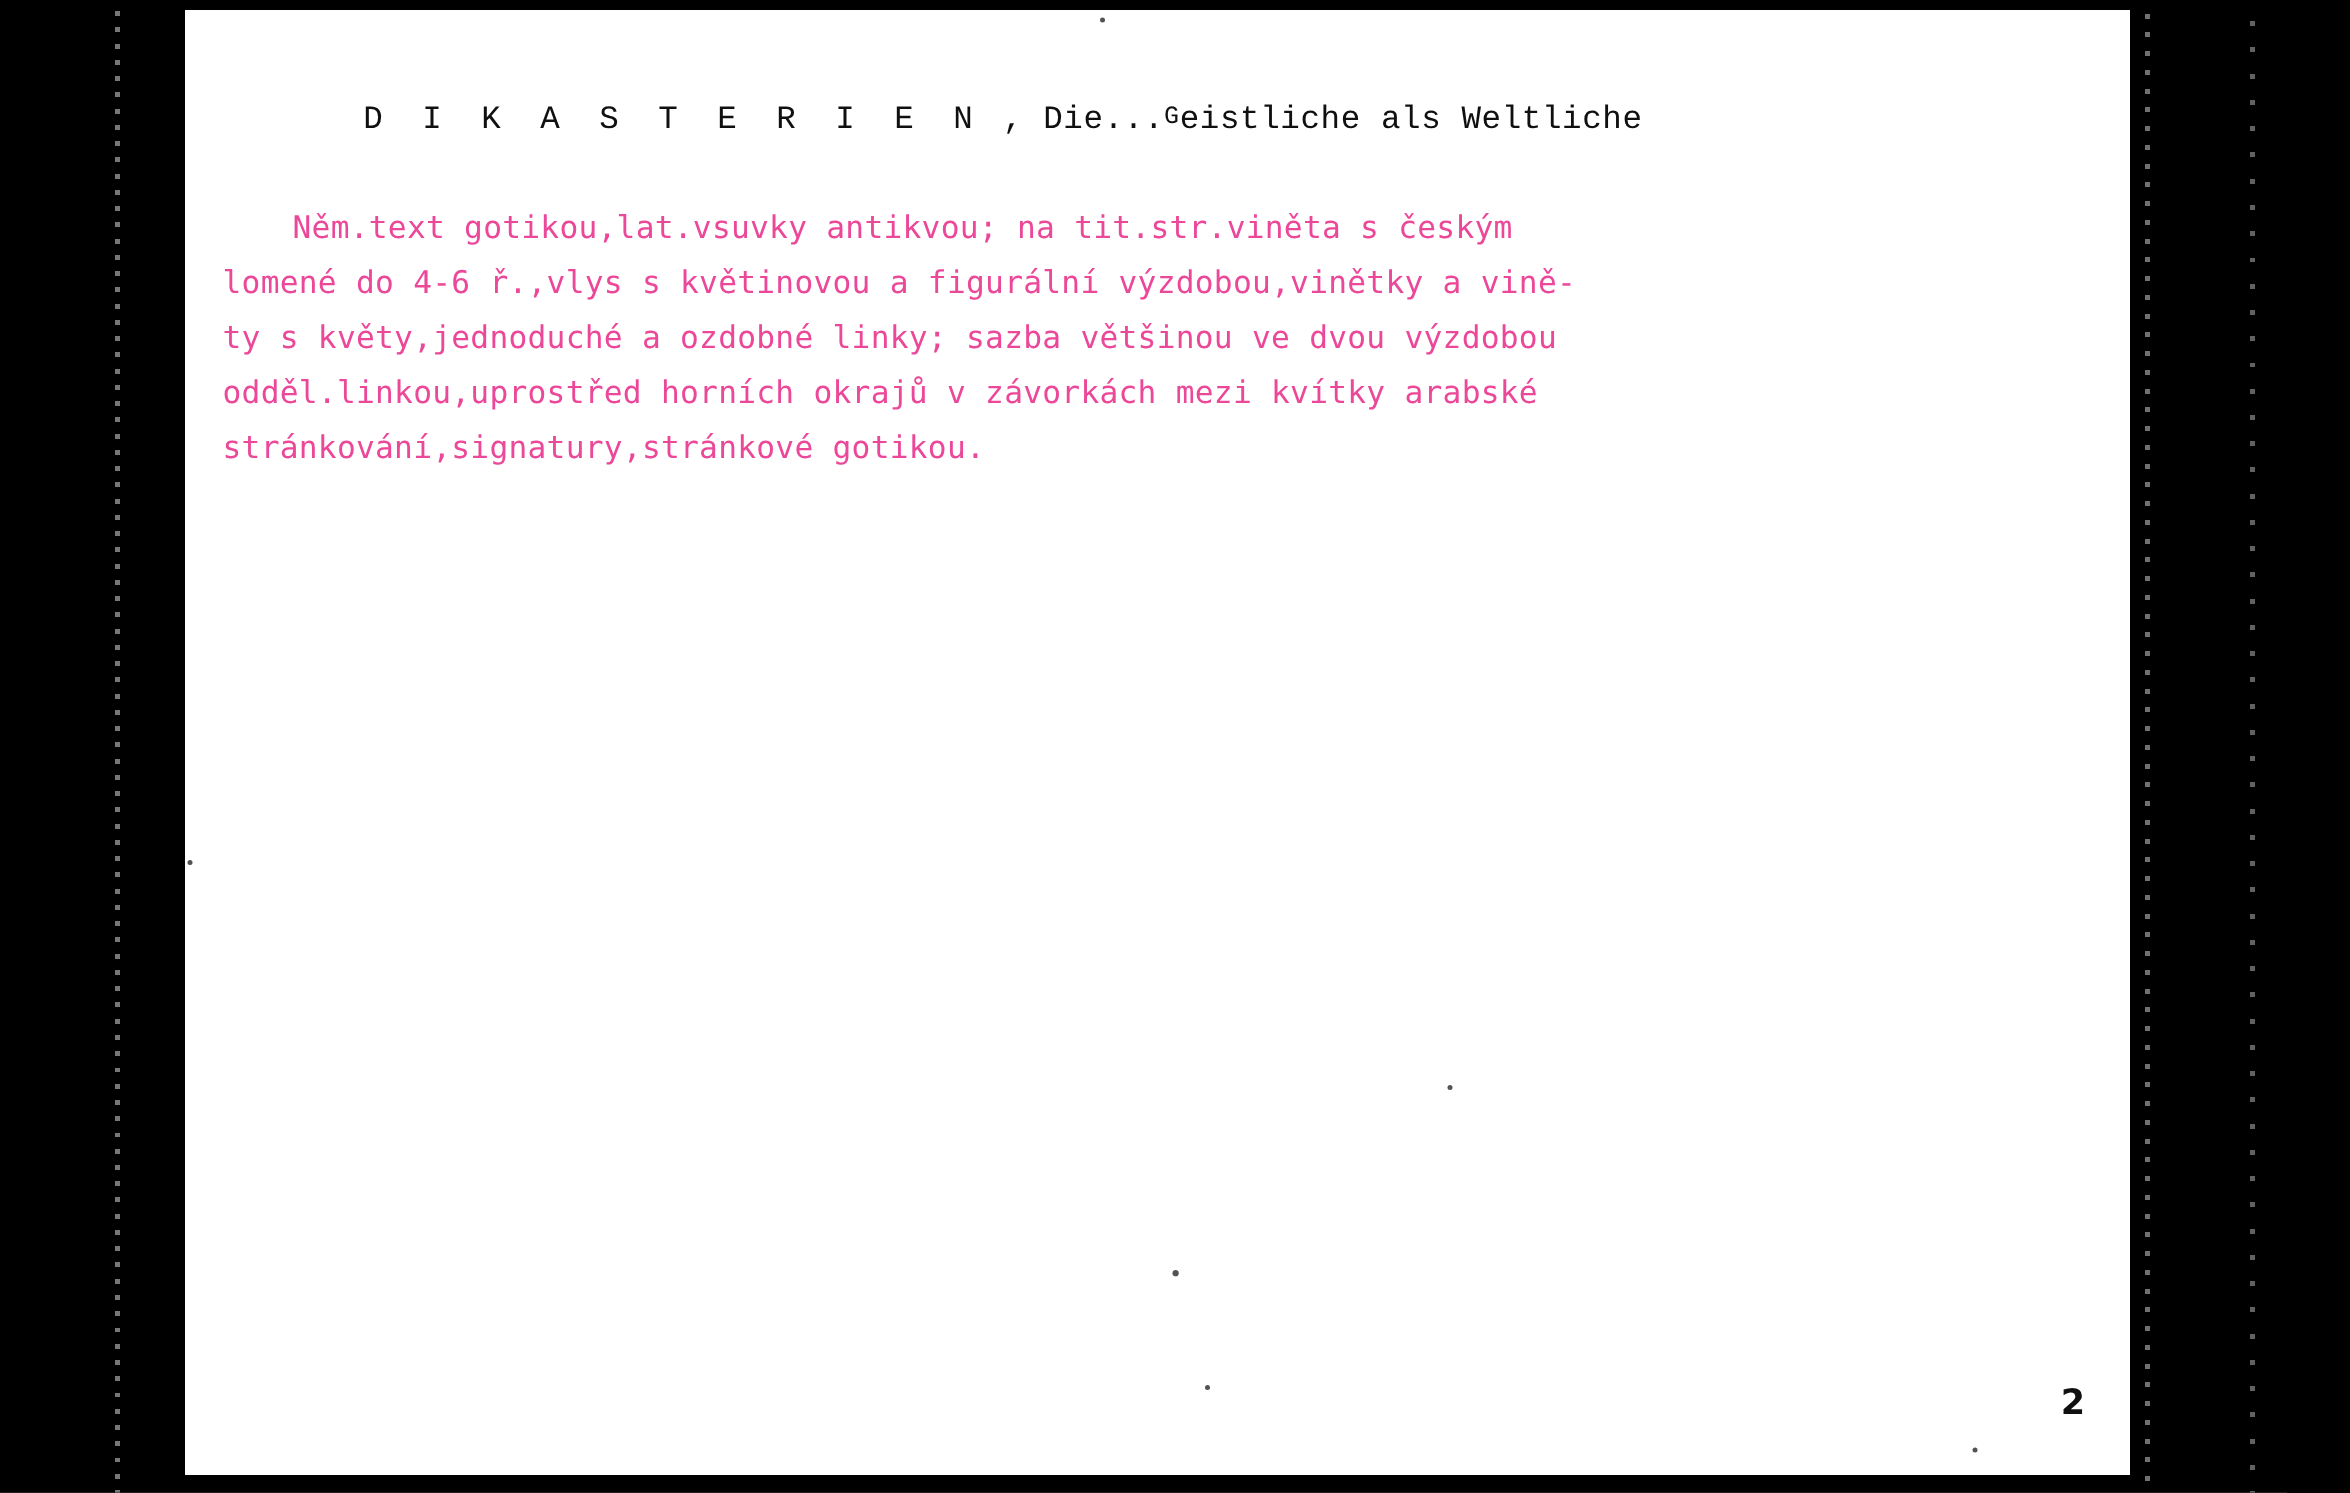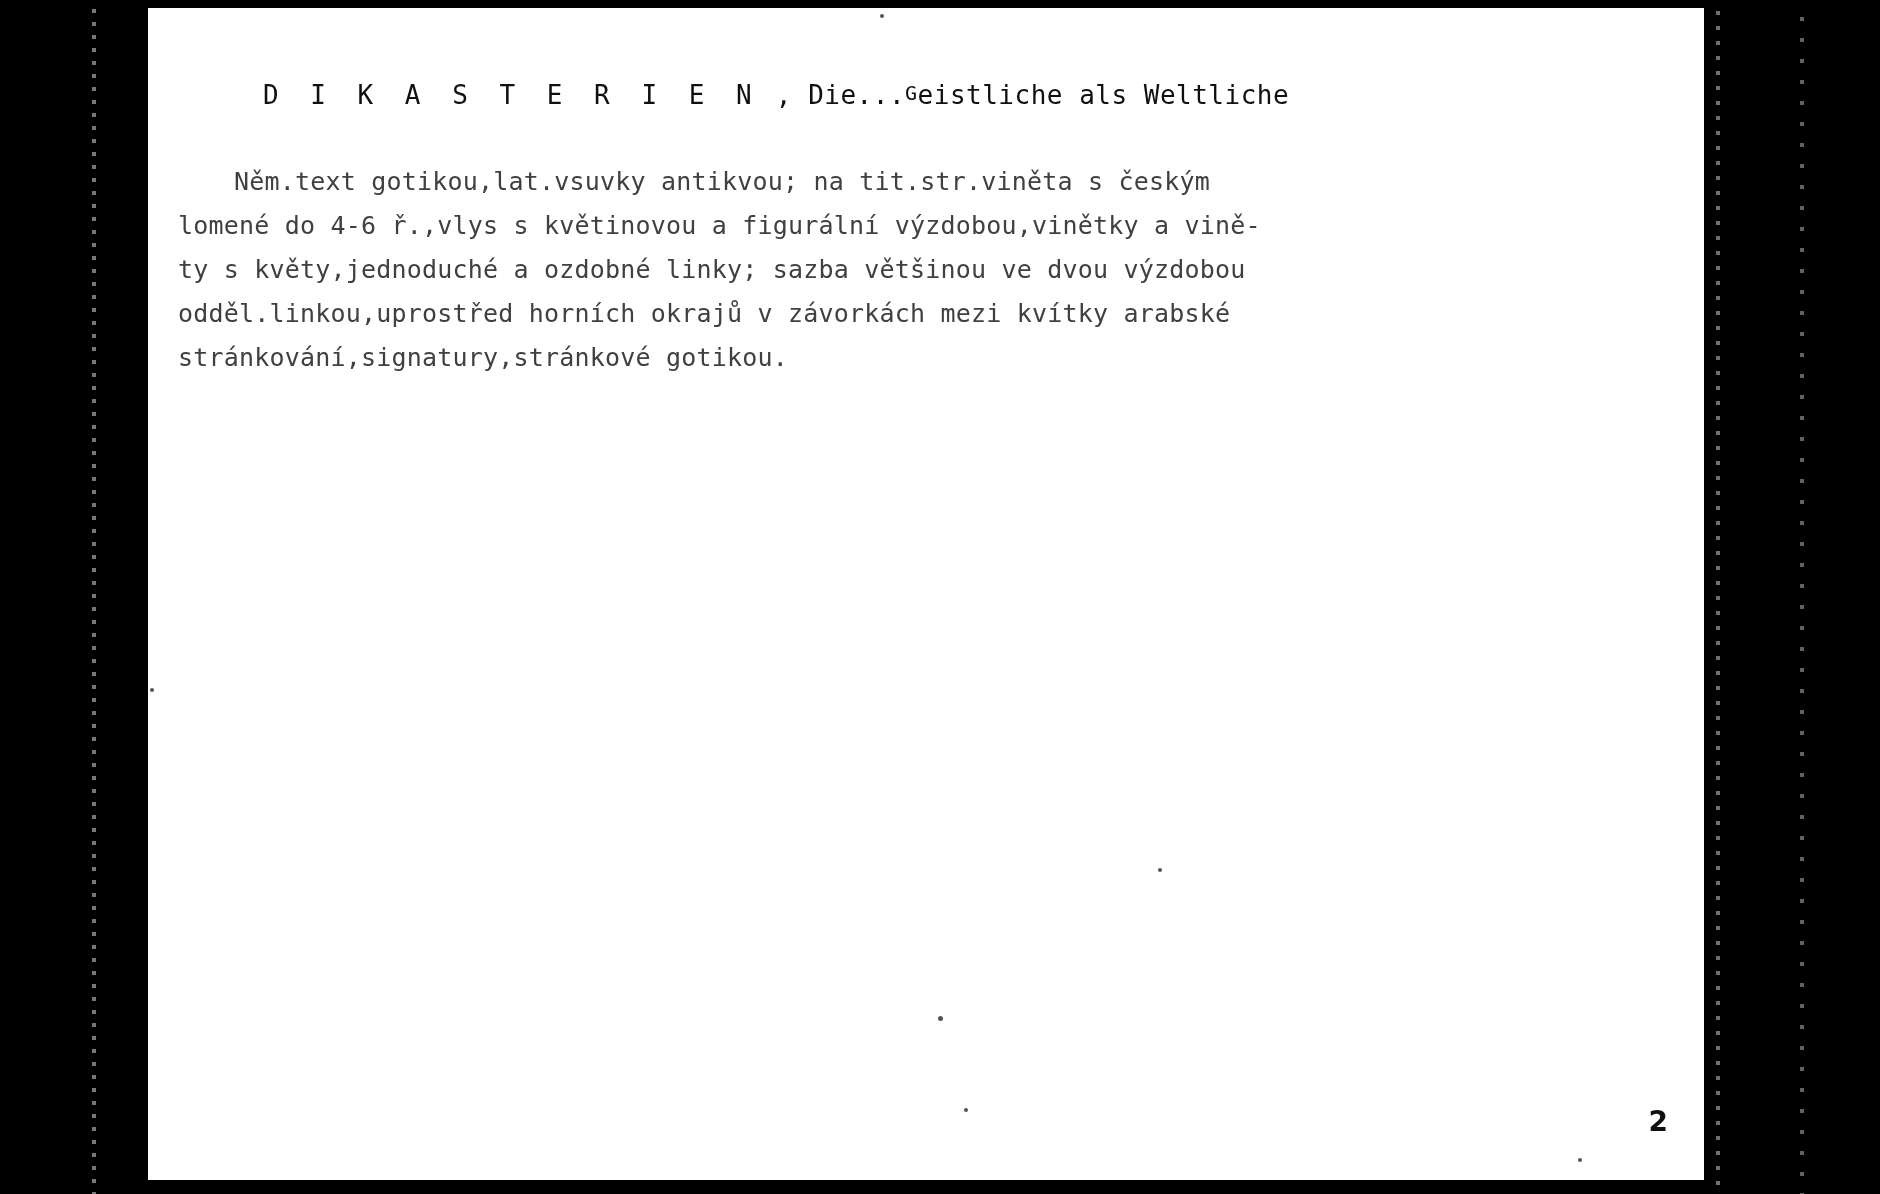--- a/index.html
+++ b/index.html
@@ -97,10 +97,11 @@
   }
 
   .heading {
-    left: 18px;
+    left: 46px;
     top: 42px;
     font-size: 26px;
     letter-spacing: 0.5px;
+    font-family: Liberation Mono, monospace;
   }
   .heading .spaced {
     letter-spacing: 8px;

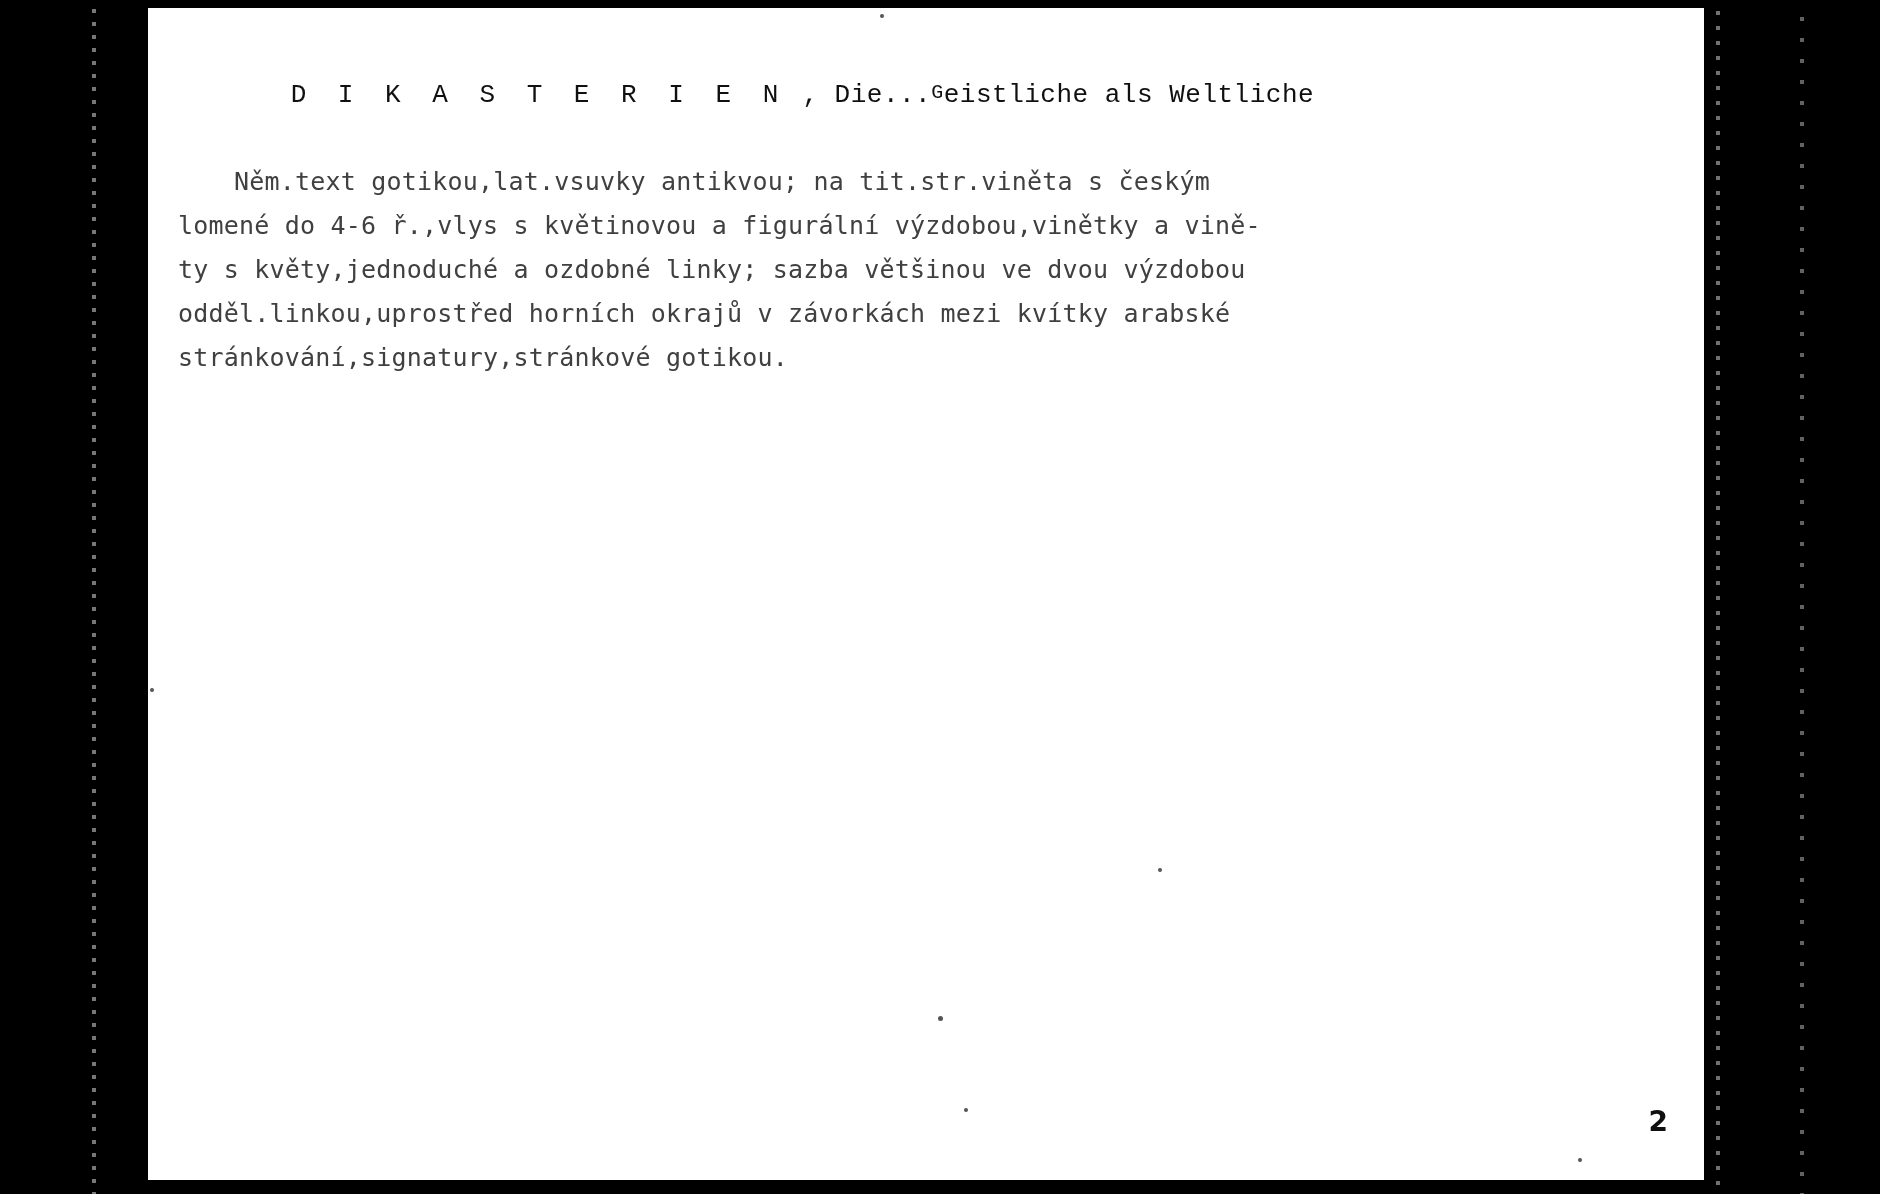--- a/index.html
+++ b/index.html
@@ -120,7 +120,7 @@
   .body-line {
     font-family: "DejaVu Sans Mono", monospace;
     font-size: 25px;
-    color: #404040;
+    color: #ec4899;
     line-height: 44px;
     white-space: pre;
     letter-spacing: 0.2px;

